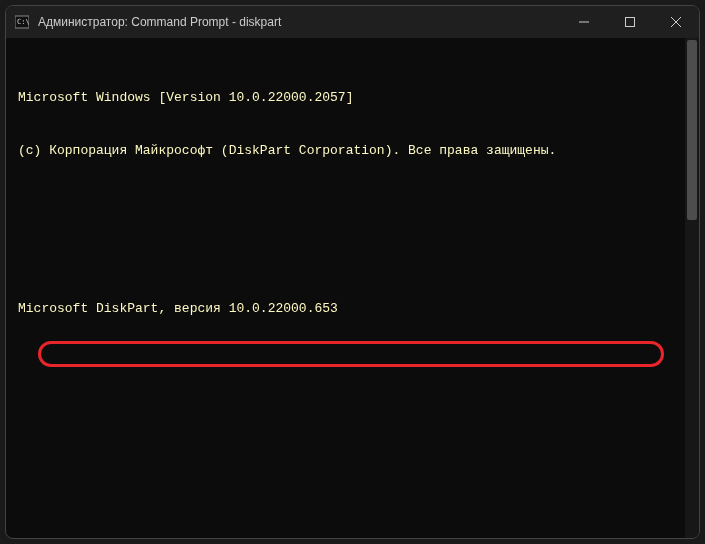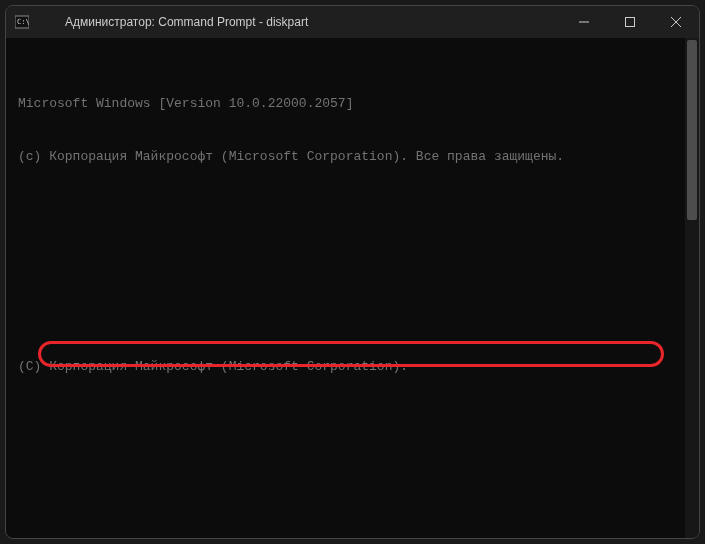--- a/index.html
+++ b/index.html
@@ -40,7 +40,7 @@
     align-items: center;
     justify-content: center;
   }
-  .titlebar-title { flex: 1; margin-left: 27px; }
+  .titlebar-title { flex: 1; }
   .titlebar-controls {
     display: flex;
     height: 100%;

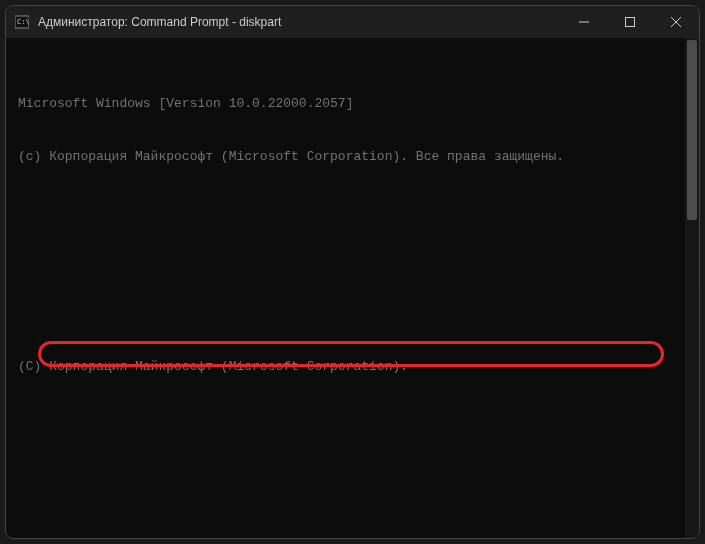--- a/index.html
+++ b/index.html
@@ -55,8 +55,8 @@
   }
   .terminal {
     flex: 1;
-    padding: 22px 4px 6px 12px;
-    color: #737373;
+    padding: 16px 4px 6px 12px;
+    color: #fef9c3;
     line-height: 1.35;
     white-space: pre;
     overflow-y: auto;

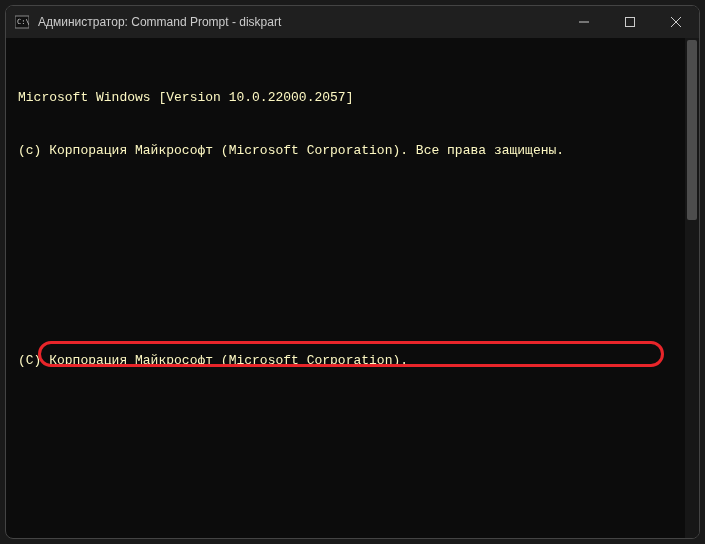--- a/index.html
+++ b/index.html
@@ -121,7 +121,7 @@
 
   <div class="terminal">
     <span class="line">Microsoft Windows [Version 10.0.22000.2057]</span>
-    <span class="line">(c) Корпорация Майкрософт (Microsoft Corporation). Все права защищены.</span>
+    <span class="line">(c) Корпорация Майкрософт (DiskPart Corporation). Все права защищены.</span>
     <span class="line"> </span>
     <span class="line"> </span>
     <span class="line"> </span>

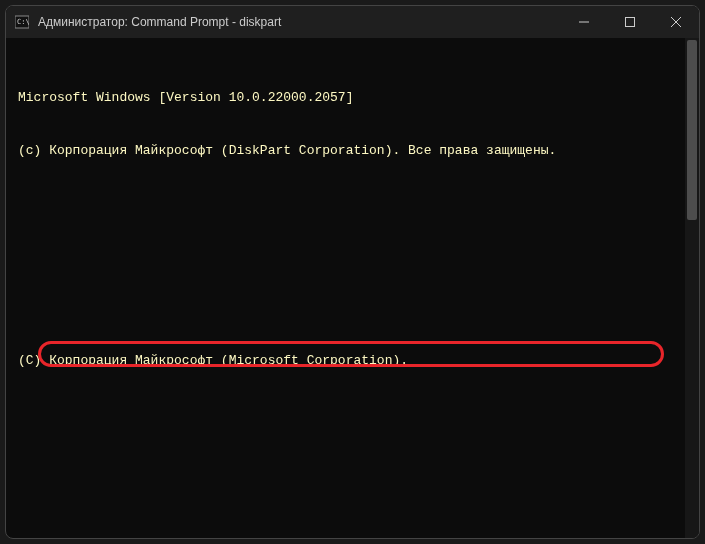--- a/index.html
+++ b/index.html
@@ -124,6 +124,7 @@
     <span class="line">(c) Корпорация Майкрософт (DiskPart Corporation). Все права защищены.</span>
     <span class="line"> </span>
     <span class="line"> </span>
+    <span class="line">Microsoft DiskPart, версия 10.0.22000.653</span>
     <span class="line"> </span>
     <span class="line">(C) Корпорация Майкрософт (Microsoft Corporation).</span>
     

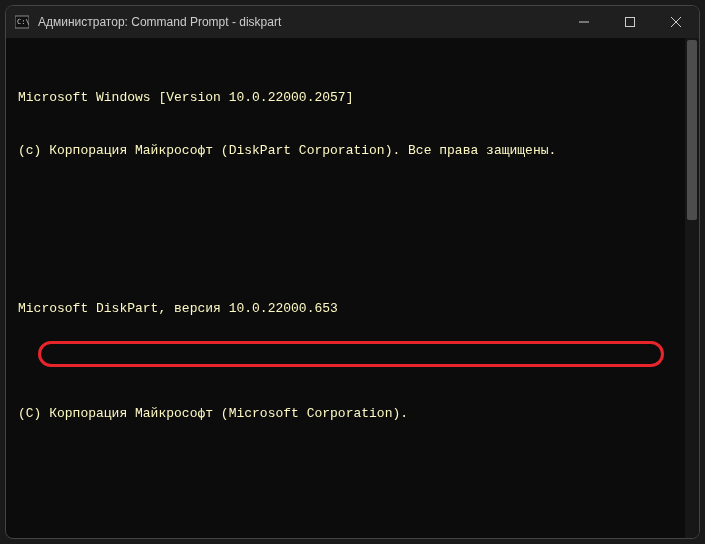--- a/index.html
+++ b/index.html
@@ -126,7 +126,6 @@
     <span class="line"> </span>
     <span class="line">Microsoft DiskPart, версия 10.0.22000.653</span>
     <span class="line"> </span>
-    <span class="line">(C) Корпорация Майкрософт (Microsoft Corporation).</span>
     
     
     

